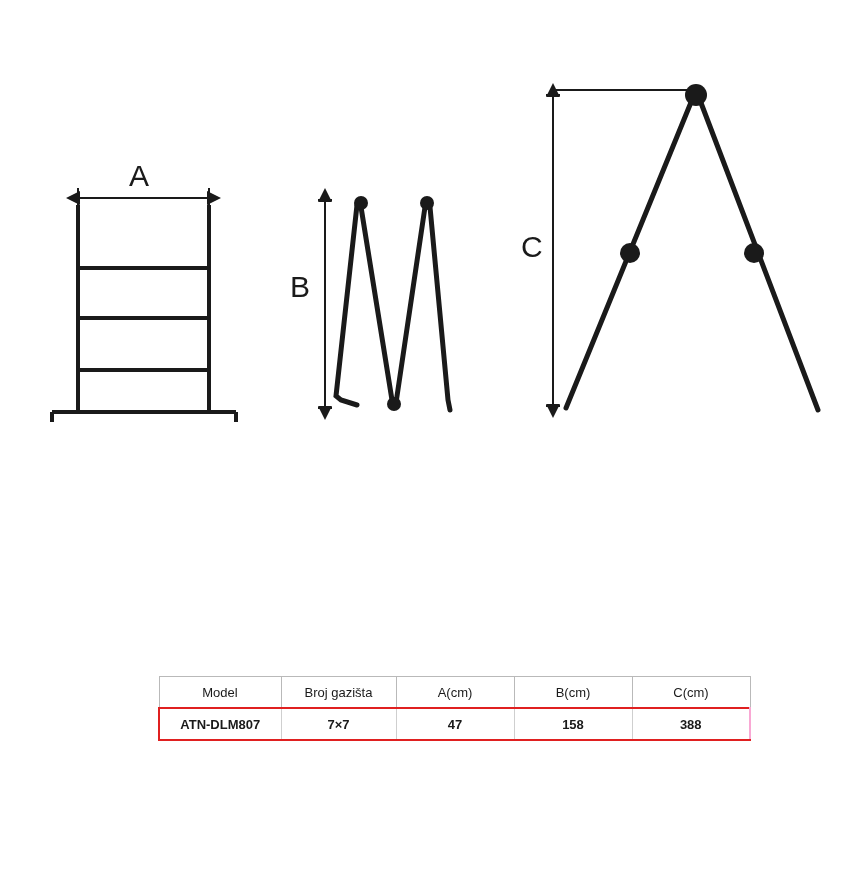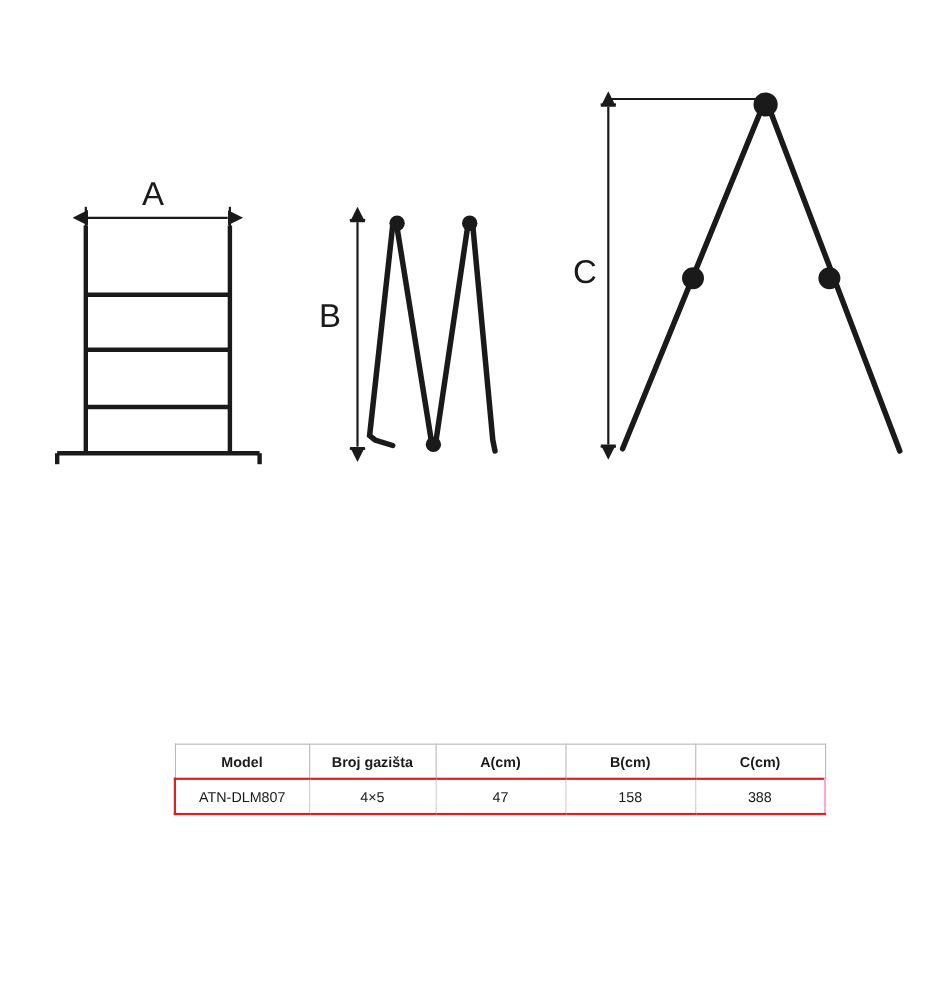--- a/index.html
+++ b/index.html
@@ -52,7 +52,7 @@
     background: #ffffff;
   }
   table.spec th {
-    font-weight: bold;
+    font-weight: normal;
   }
   table.spec td {
     font-weight: 400;

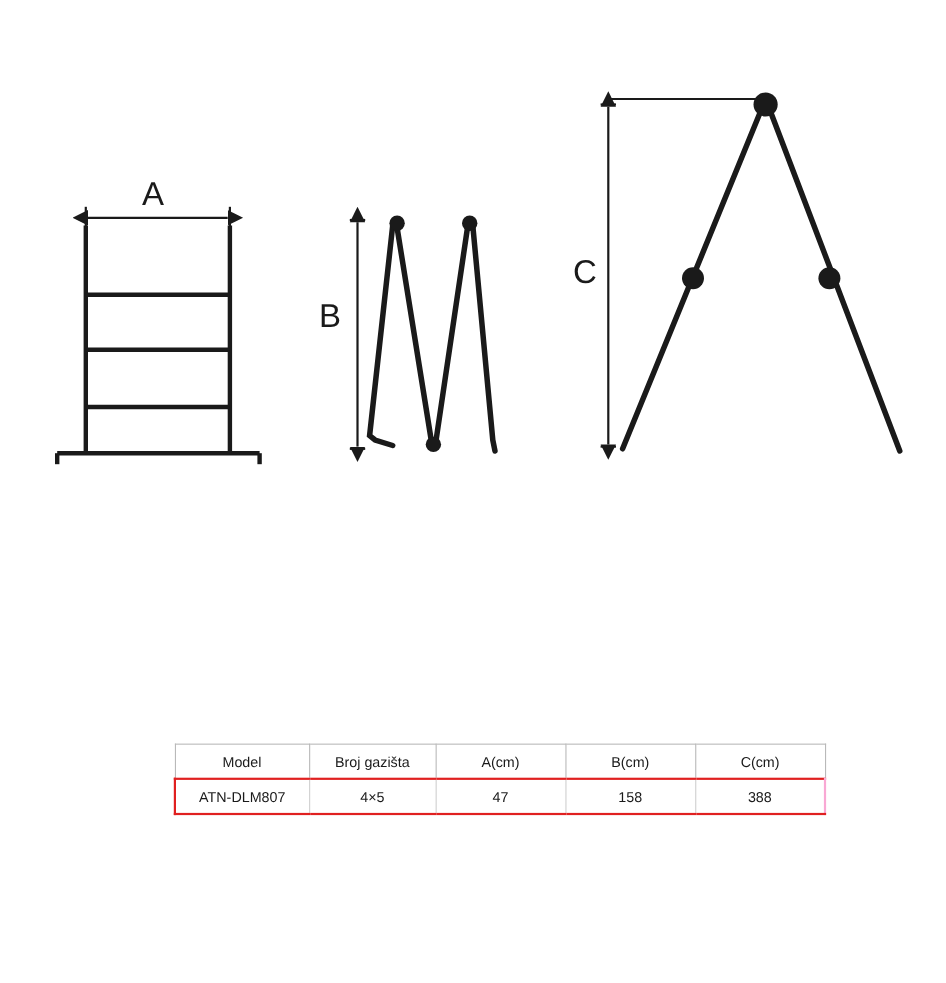--- a/index.html
+++ b/index.html
@@ -55,7 +55,7 @@
     font-weight: normal;
   }
   table.spec td {
-    font-weight: 400;
+    font-weight: 700;
   }
   table.spec tr.data-row td {
     border-top: 2px solid #e02020;

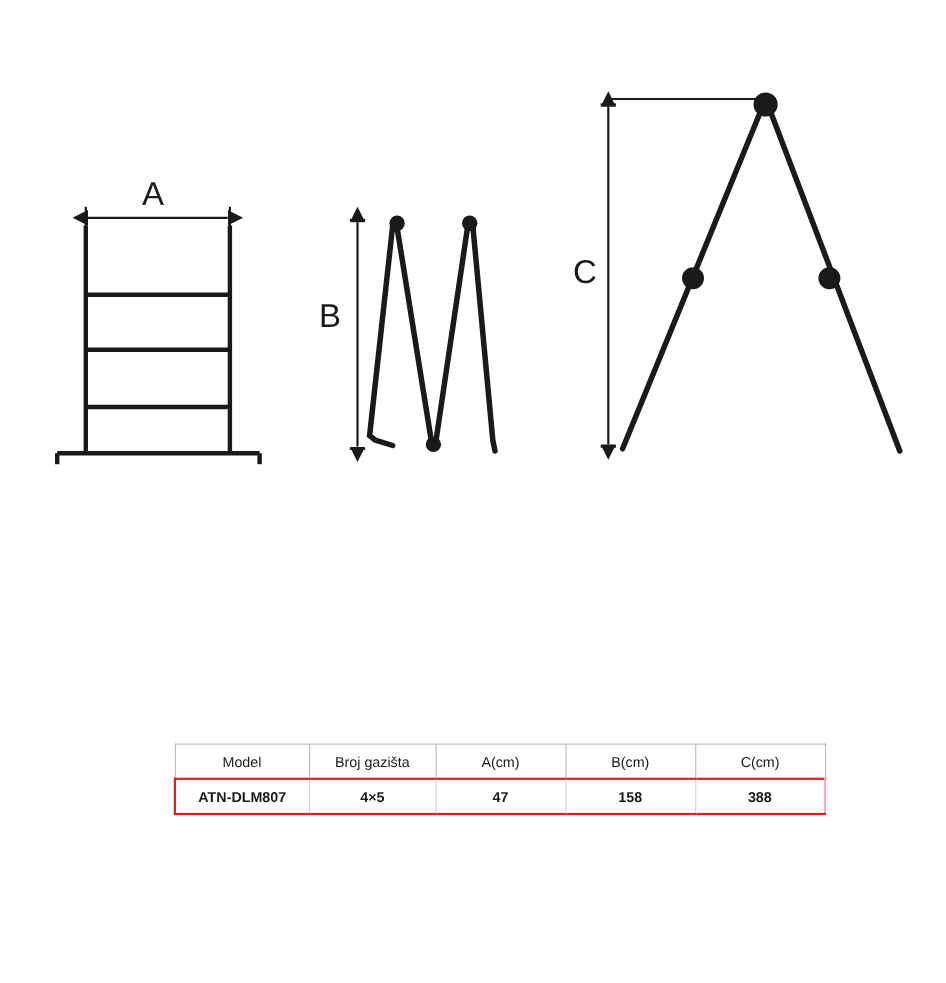--- a/index.html
+++ b/index.html
@@ -160,7 +160,7 @@
     <tbody>
       <tr class="data-row">
         <td>ATN-DLM807</td>
-        <td>4×5</td>
+        <td>7×7</td>
         <td>47</td>
         <td>158</td>
         <td>388</td>

